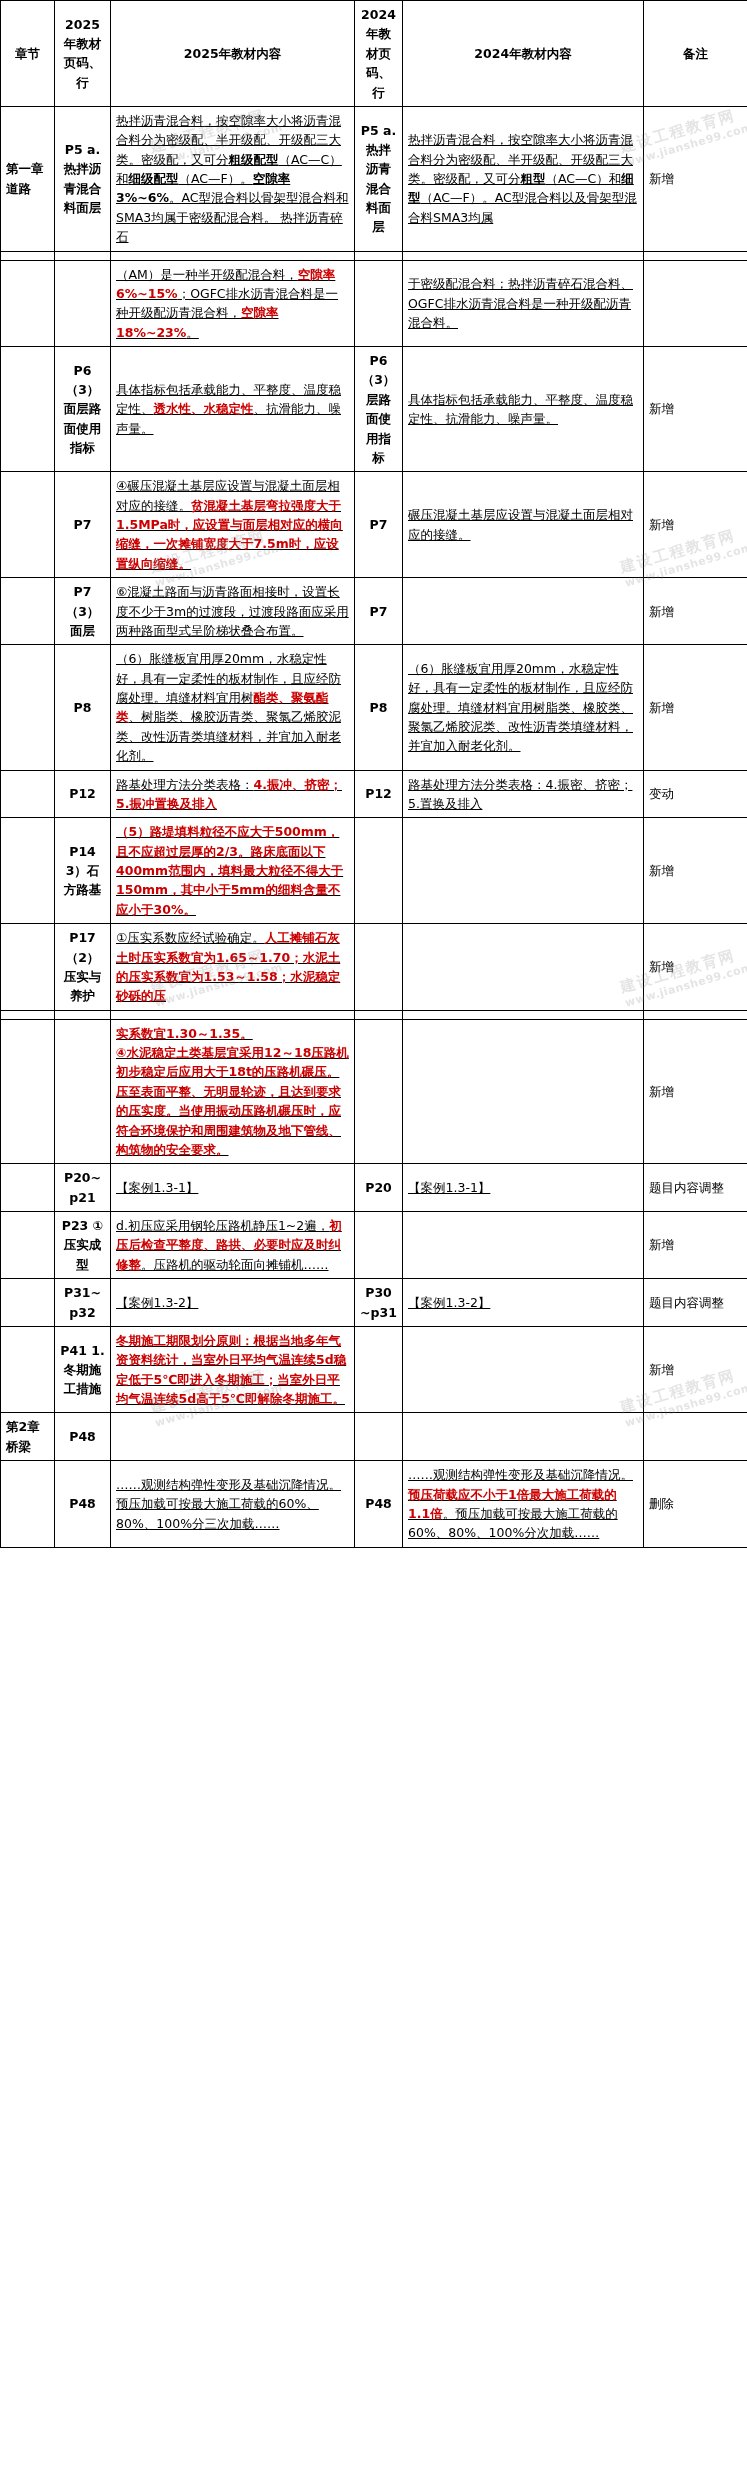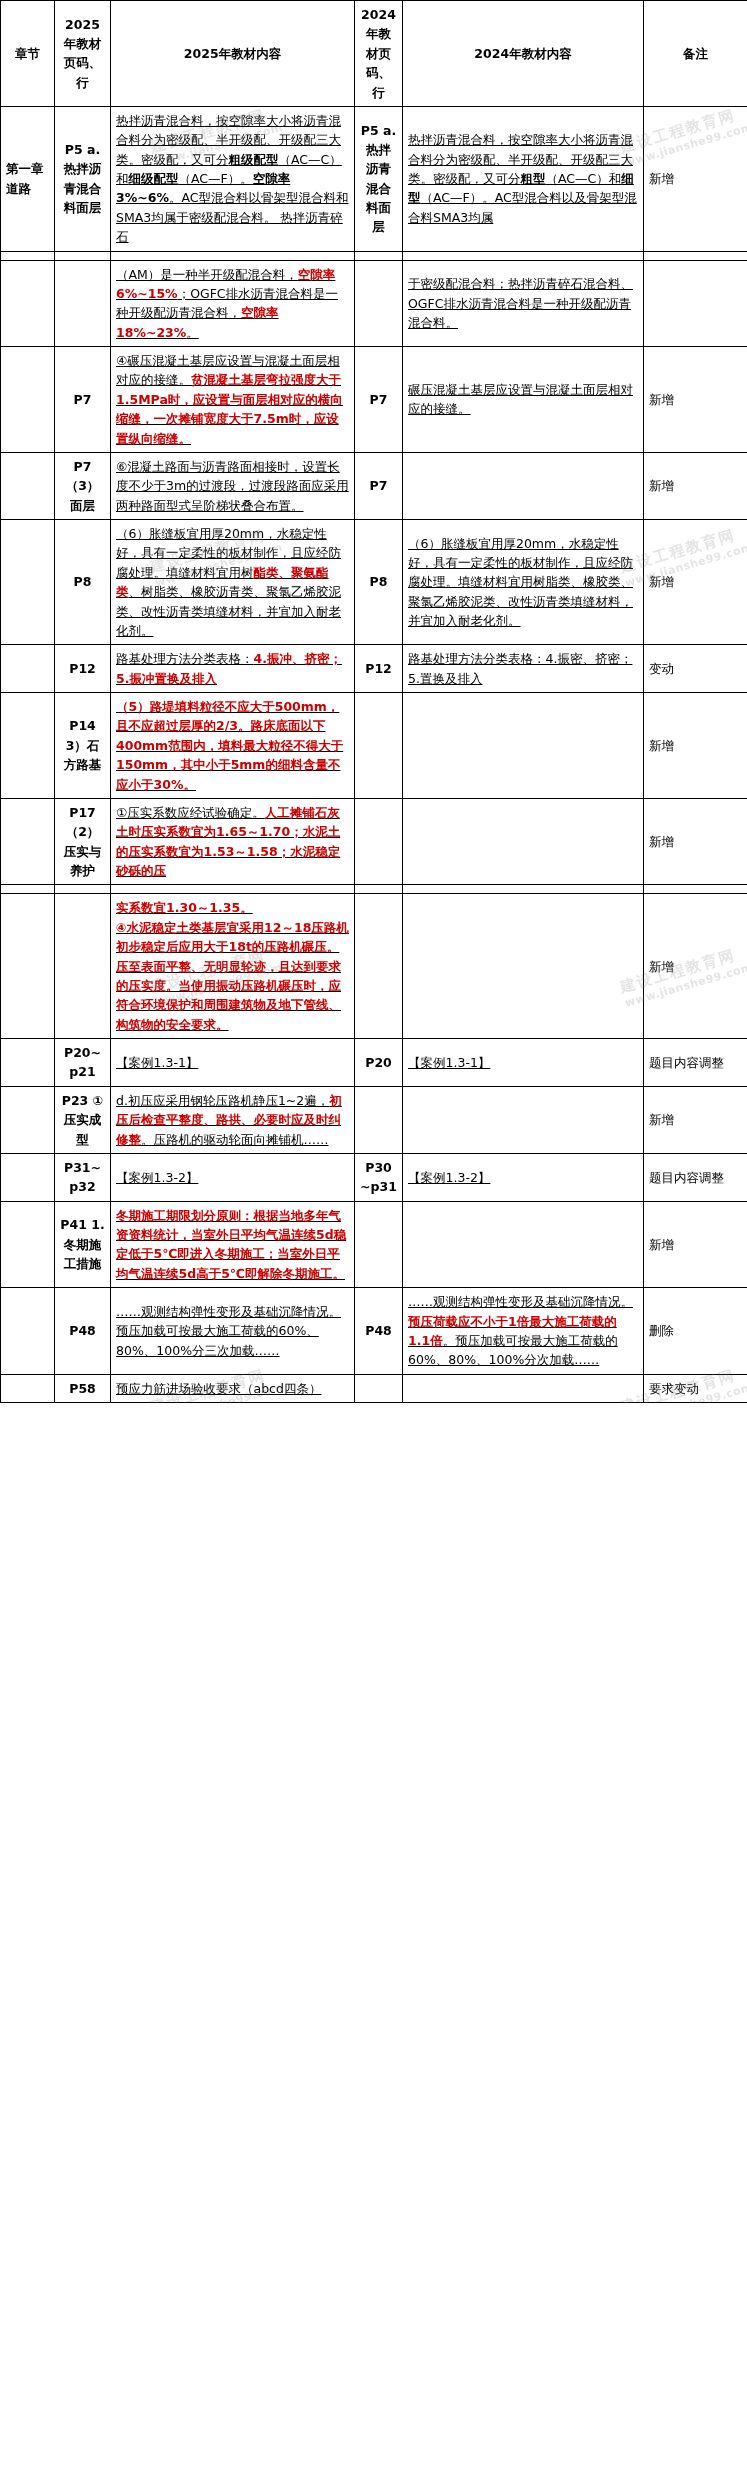--- a/index.html
+++ b/index.html
@@ -124,6 +124,14 @@
         </tr>
         <tr>
           <td class="chap"></td>
+          <td class="pg">P6（3）面层路面使用指标</td>
+          <td class="body-cell">具体指标包括承载能力、平整度、温度稳定性、<span class="red">透水性、水稳定性</span>、抗滑能力、噪声量。</td>
+          <td class="pg-plain">P6（3）层路面使用指标</td>
+          <td class="body-cell">具体指标包括承载能力、平整度、温度稳定性、抗滑能力、噪声量。</td>
+          <td class="note">新增</td>
+        </tr>
+        <tr>
+          <td class="chap"></td>
           <td class="pg">P7</td>
           <td class="body-cell">④碾压混凝土基层应设置与混凝土面层相对应的接缝。<span class="red">贫混凝土基层弯拉强度大于1.5MPa时，应设置与面层相对应的横向缩缝，一次摊铺宽度大于7.5m时，应设置纵向缩缝。</span></td>
           <td class="pg-plain">P7</td>

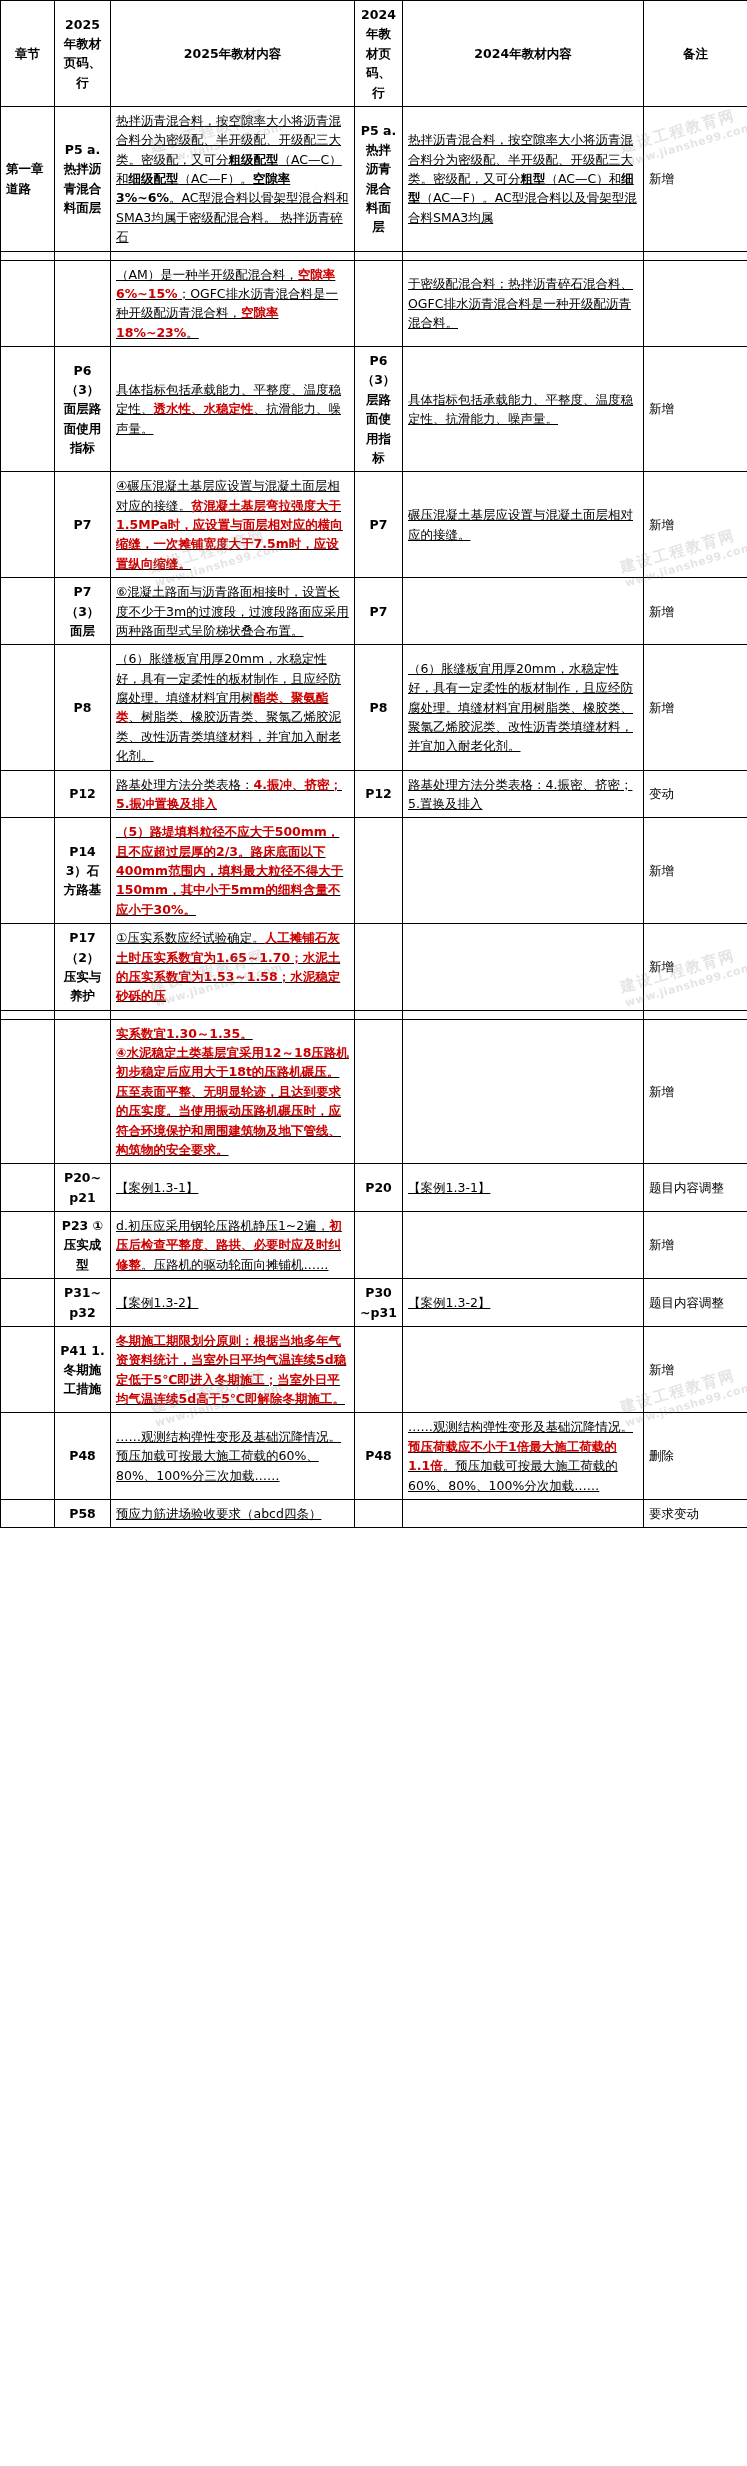--- a/index.html
+++ b/index.html
@@ -227,6 +227,14 @@
           <td class="note">新增</td>
         </tr>
         <tr>
+          <td class="chap">第2章 桥梁</td>
+          <td class="pg">P48</td>
+          <td class="body-cell"></td>
+          <td class="pg-plain"></td>
+          <td class="body-cell"></td>
+          <td class="note"></td>
+        </tr>
+        <tr>
           <td class="chap"></td>
           <td class="pg">P48</td>
           <td class="body-cell">……观测结构弹性变形及基础沉降情况。预压加载可按最大施工荷载的60%、80%、100%分三次加载……</td>

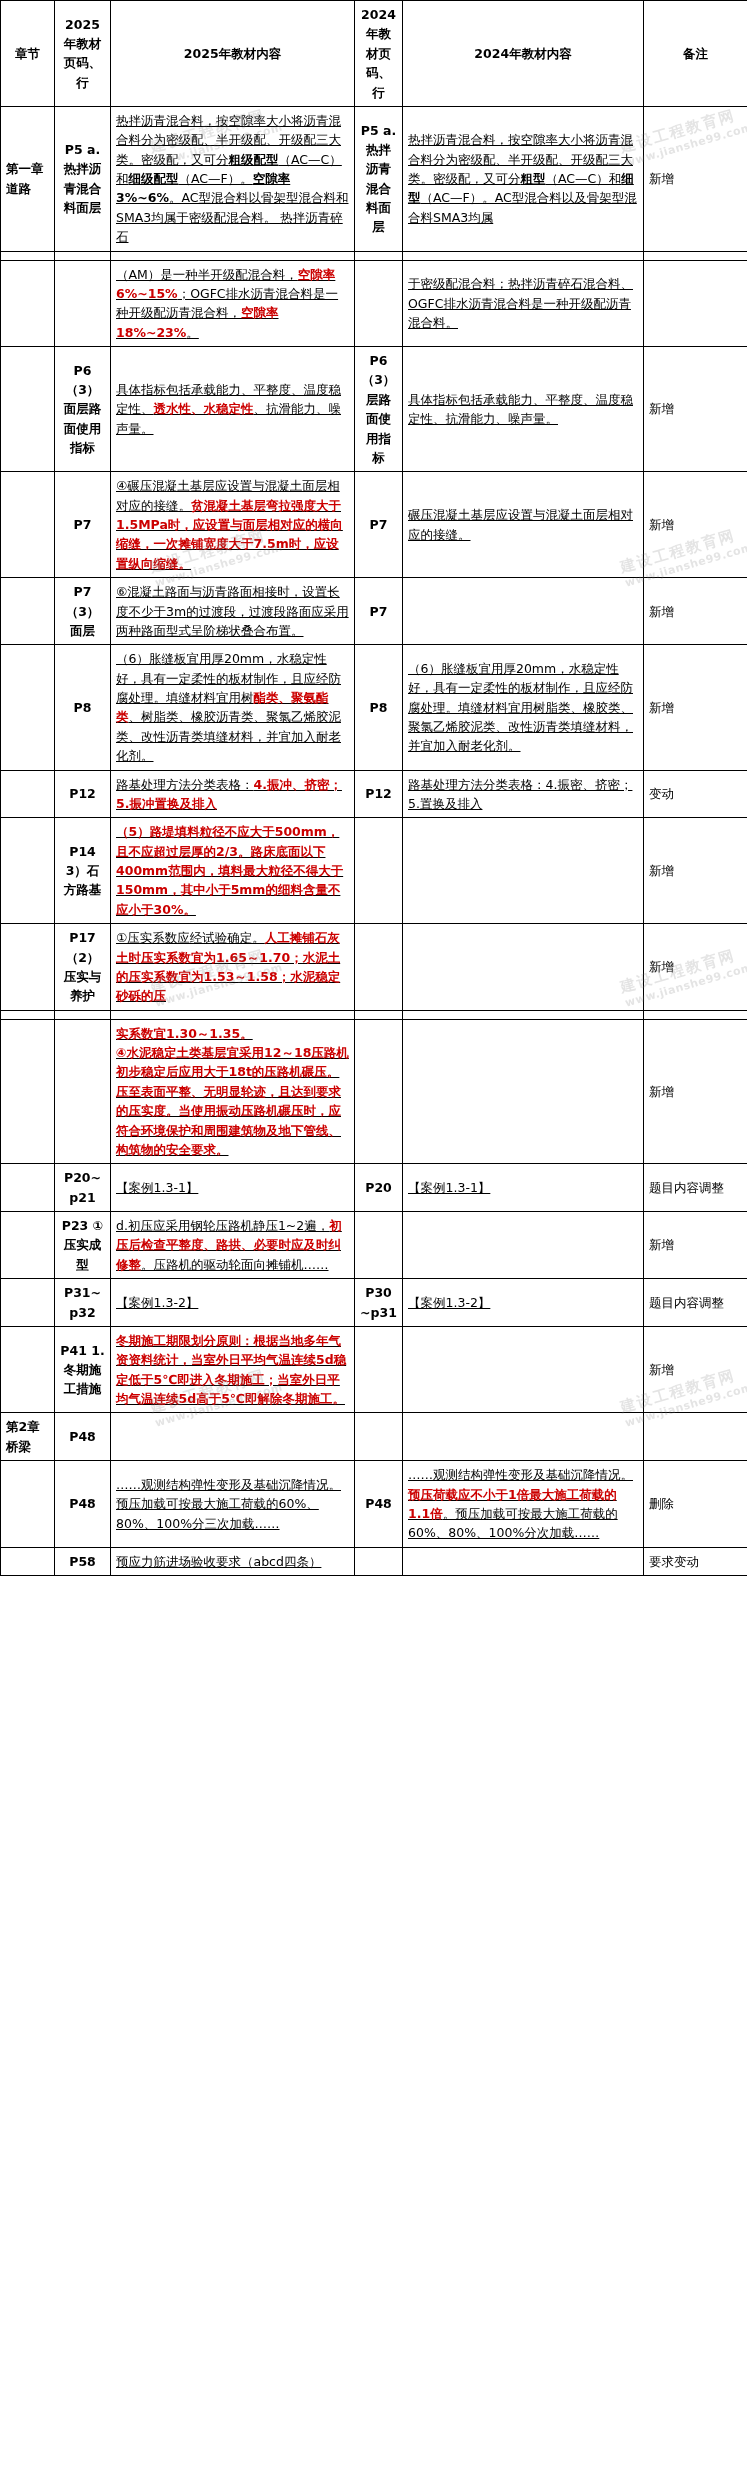--- a/index.html
+++ b/index.html
@@ -242,14 +242,6 @@
           <td class="body-cell">……观测结构弹性变形及基础沉降情况。<span class="red">预压荷载应不小于1倍最大施工荷载的1.1倍</span>。预压加载可按最大施工荷载的60%、80%、100%分次加载……</td>
           <td class="note">删除</td>
         </tr>
-        <tr>
-          <td class="chap"></td>
-          <td class="pg">P58</td>
-          <td class="body-cell">预应力筋进场验收要求（abcd四条）</td>
-          <td class="pg-plain"></td>
-          <td class="body-cell"></td>
-          <td class="note">要求变动</td>
-        </tr>
       </tbody>
   </table>
 

